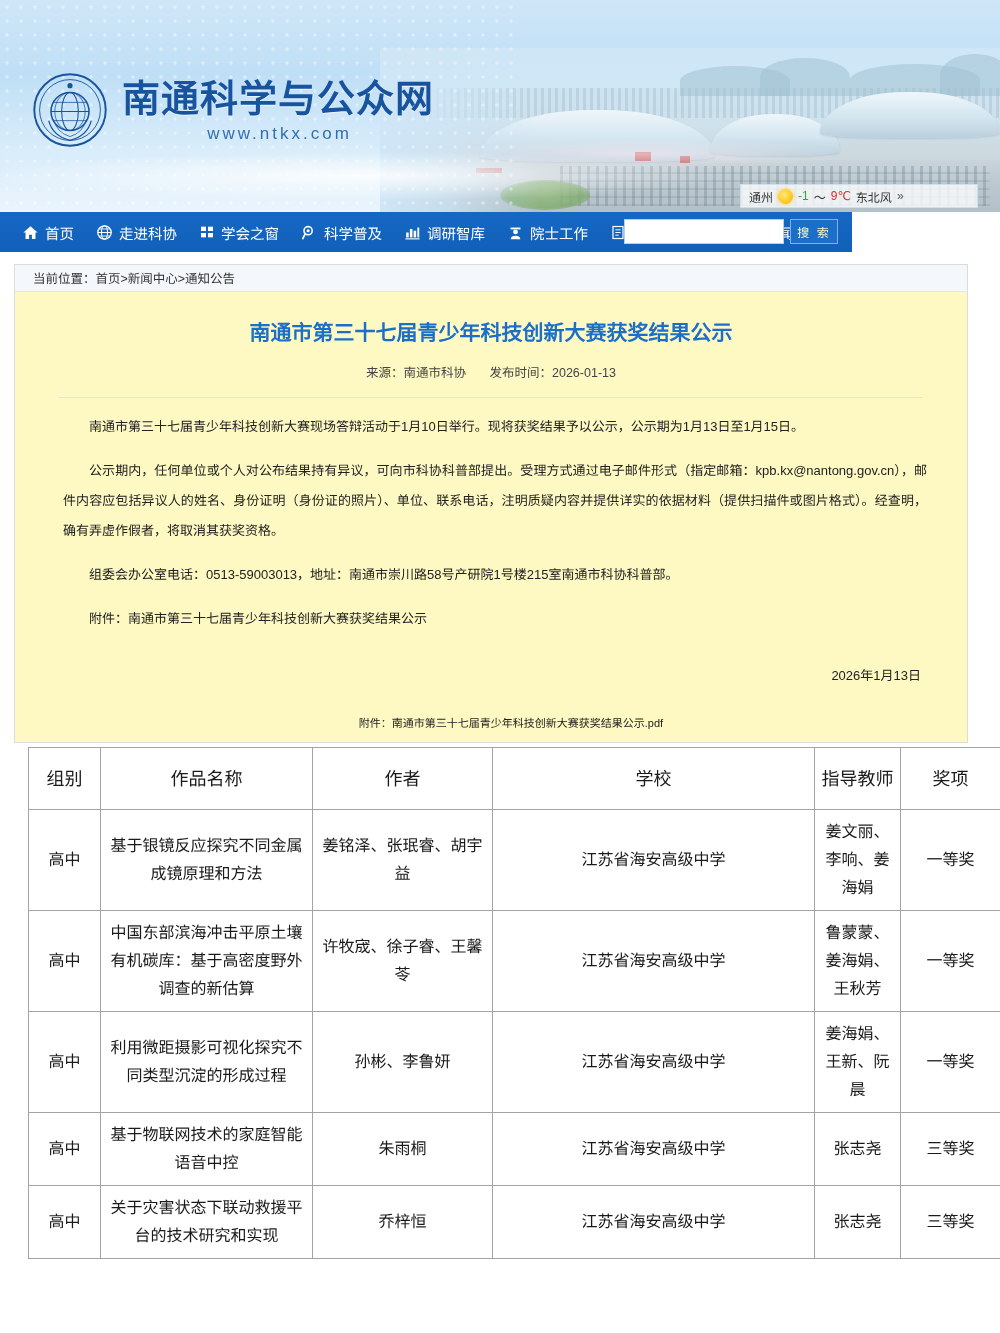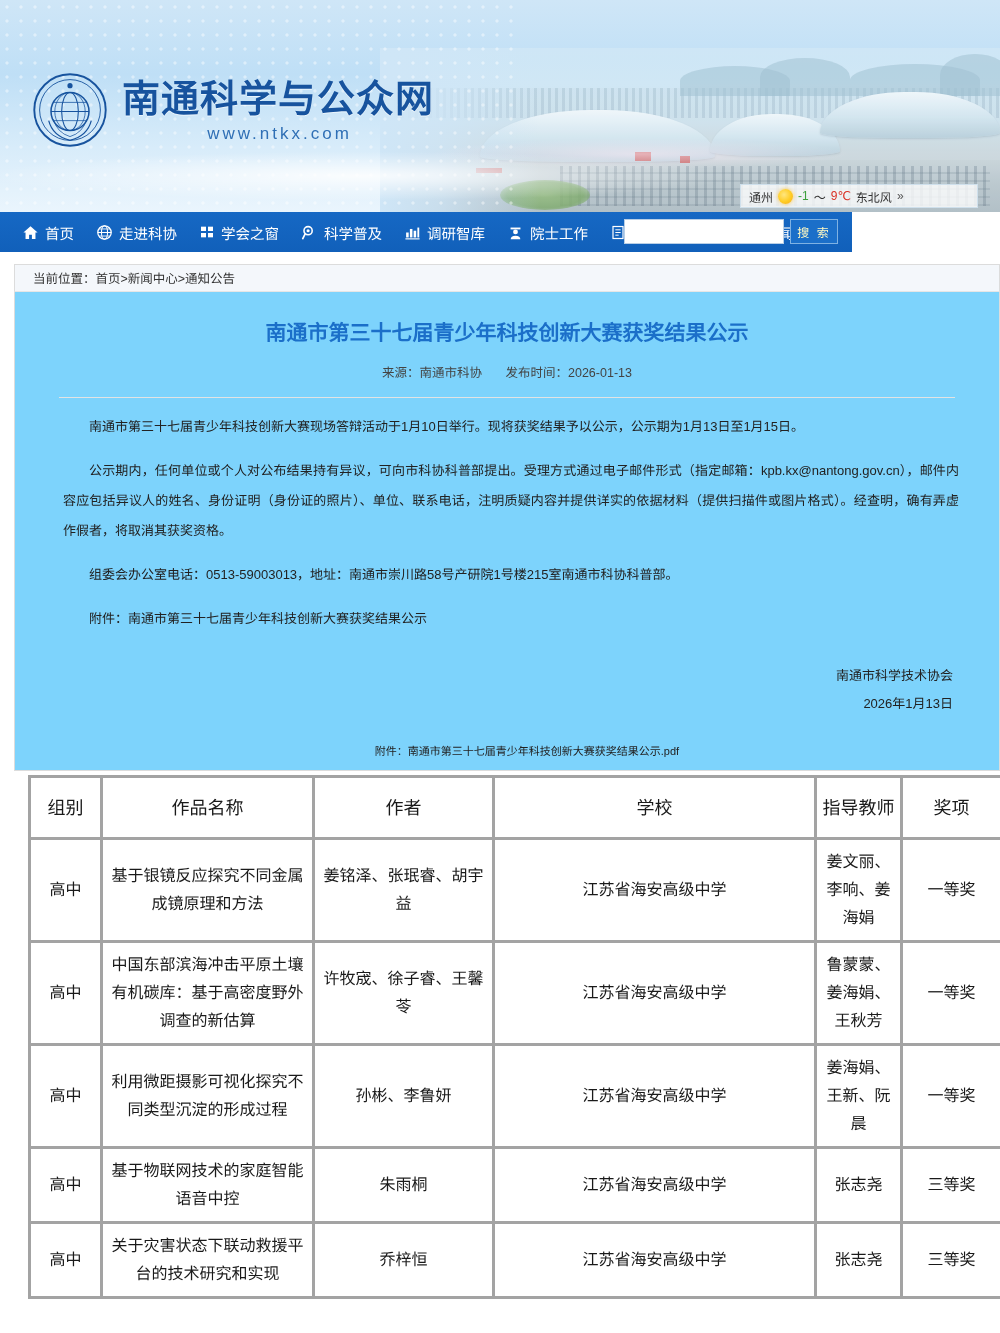--- a/index.html
+++ b/index.html
@@ -155,7 +155,7 @@
   
   .page {
     width:1000px;
-    padding: 12px 0 0 14px;
+    padding: 12px 32px 0 14px;
   }
   .content-card {
     border:1px solid #dcdcdc;

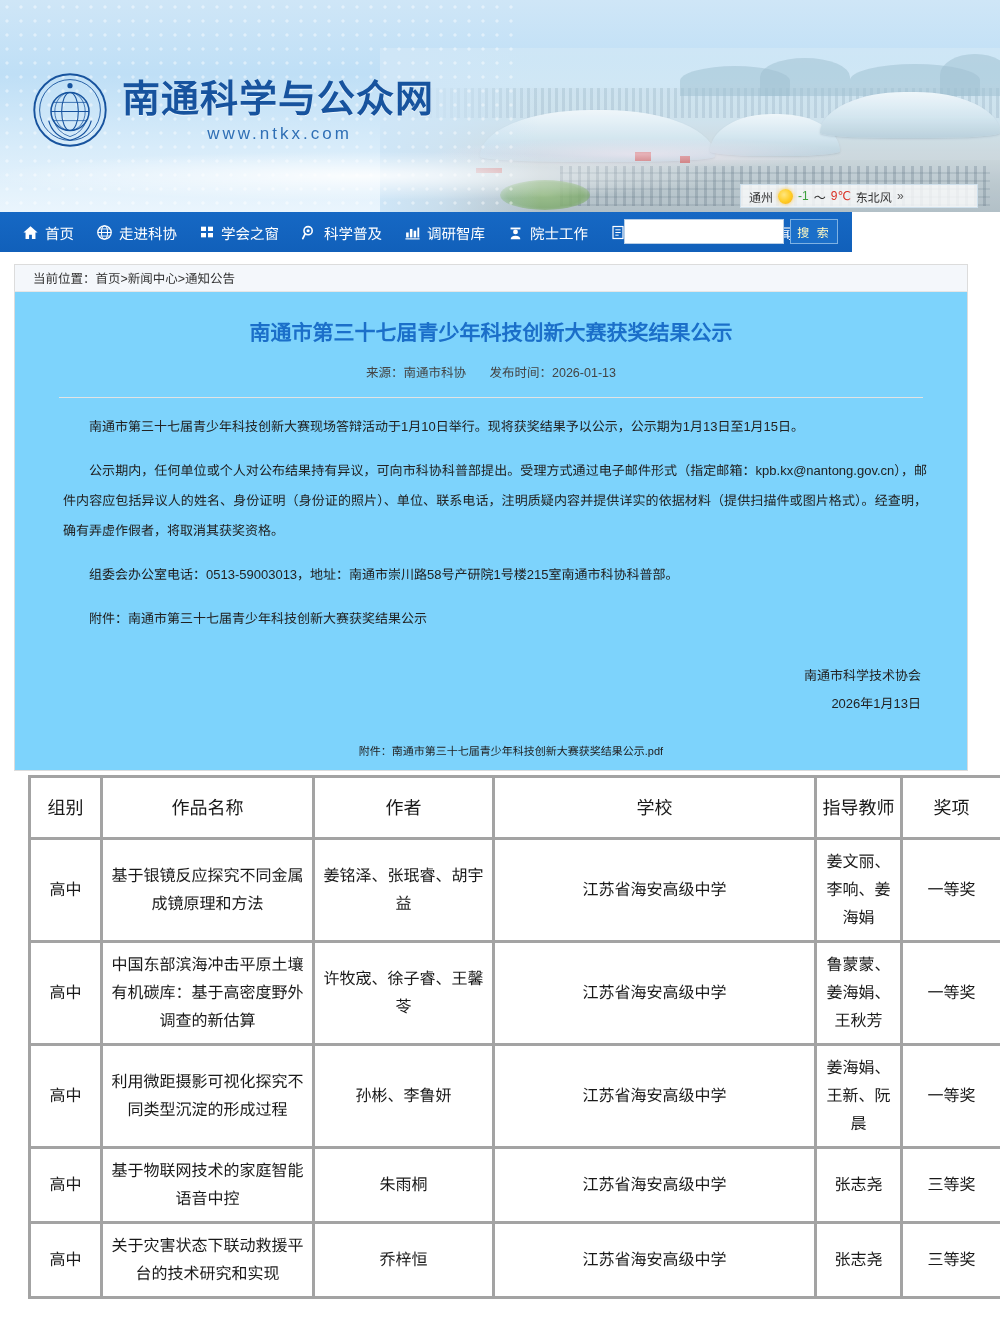--- a/index.html
+++ b/index.html
@@ -160,7 +160,7 @@
   .content-card {
     border:1px solid #dcdcdc;
     border-top:none;
-    background:#7dd3fc;
+    background:#fef9c3;
   }
   .crumb {
     height:28px; line-height:28px;

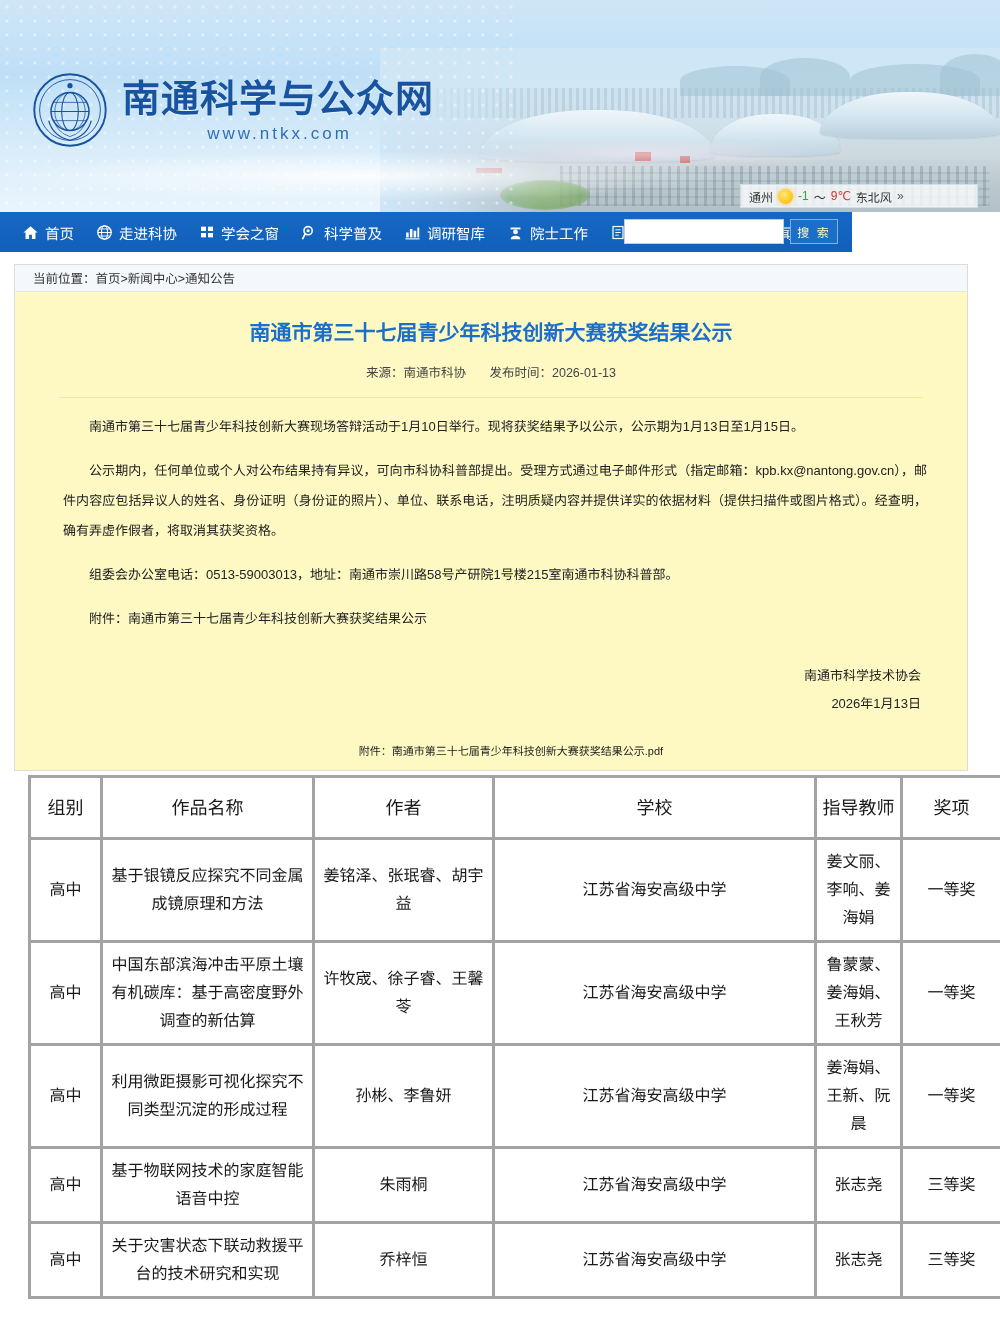--- a/index.html
+++ b/index.html
@@ -392,7 +392,6 @@
     </div>
 
     <div class="sign">
-      <div>南通市科学技术协会</div>
       <div>2026年1月13日</div>
     </div>
 

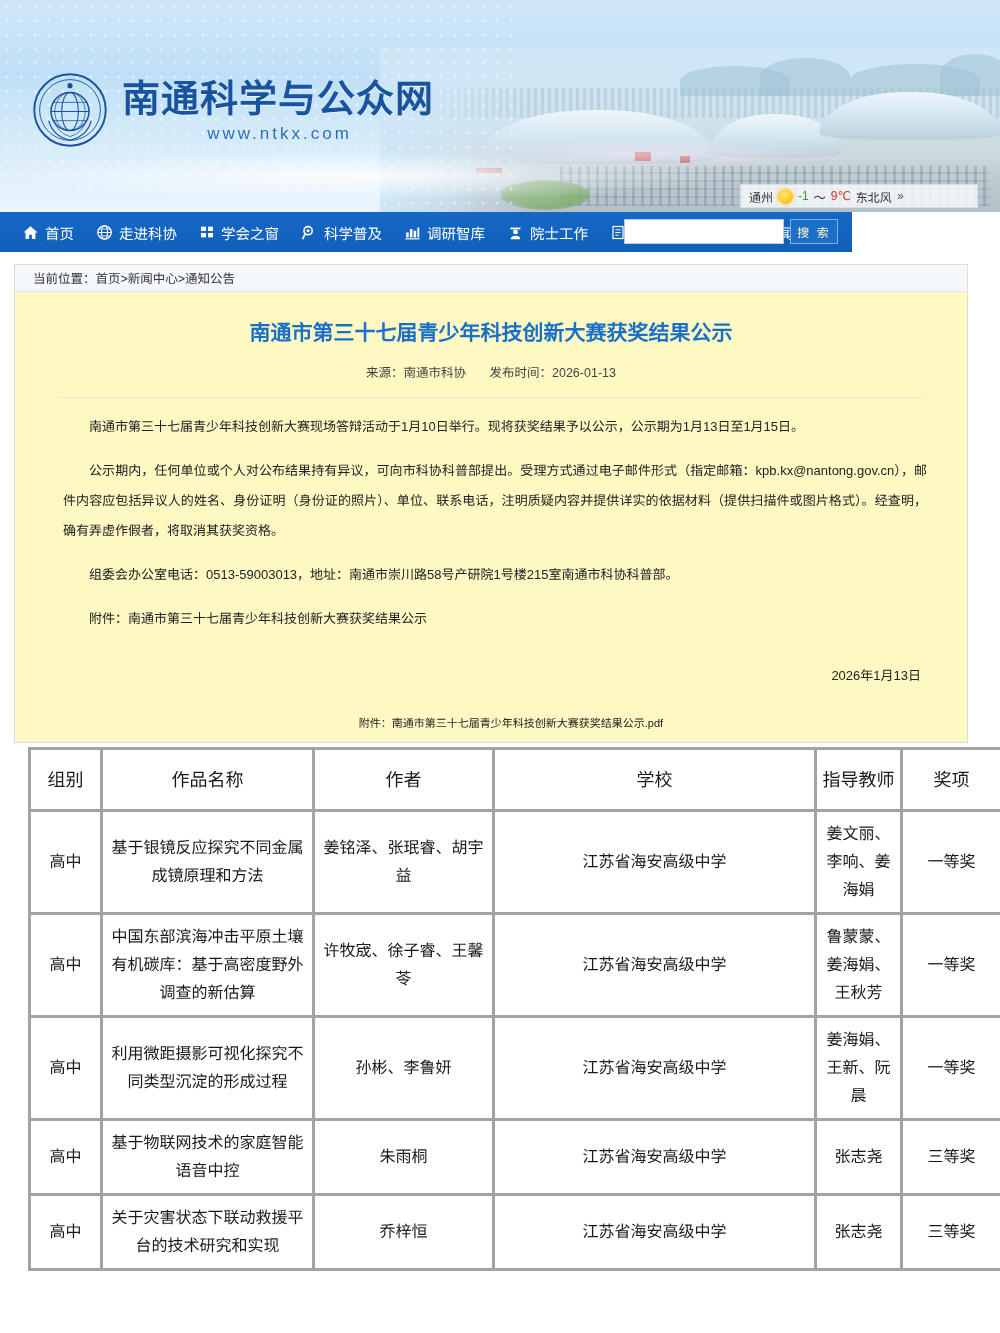--- a/index.html
+++ b/index.html
@@ -212,7 +212,7 @@
     font-family:"DejaVu Serif","Liberation Serif",serif;
   }
   .result-table th, .result-table td {
-    border:3px solid #a3a3a3;
+    border:1px solid #a3a3a3;
     text-align:center;
     vertical-align:middle;
     color:#1a1a1a;

